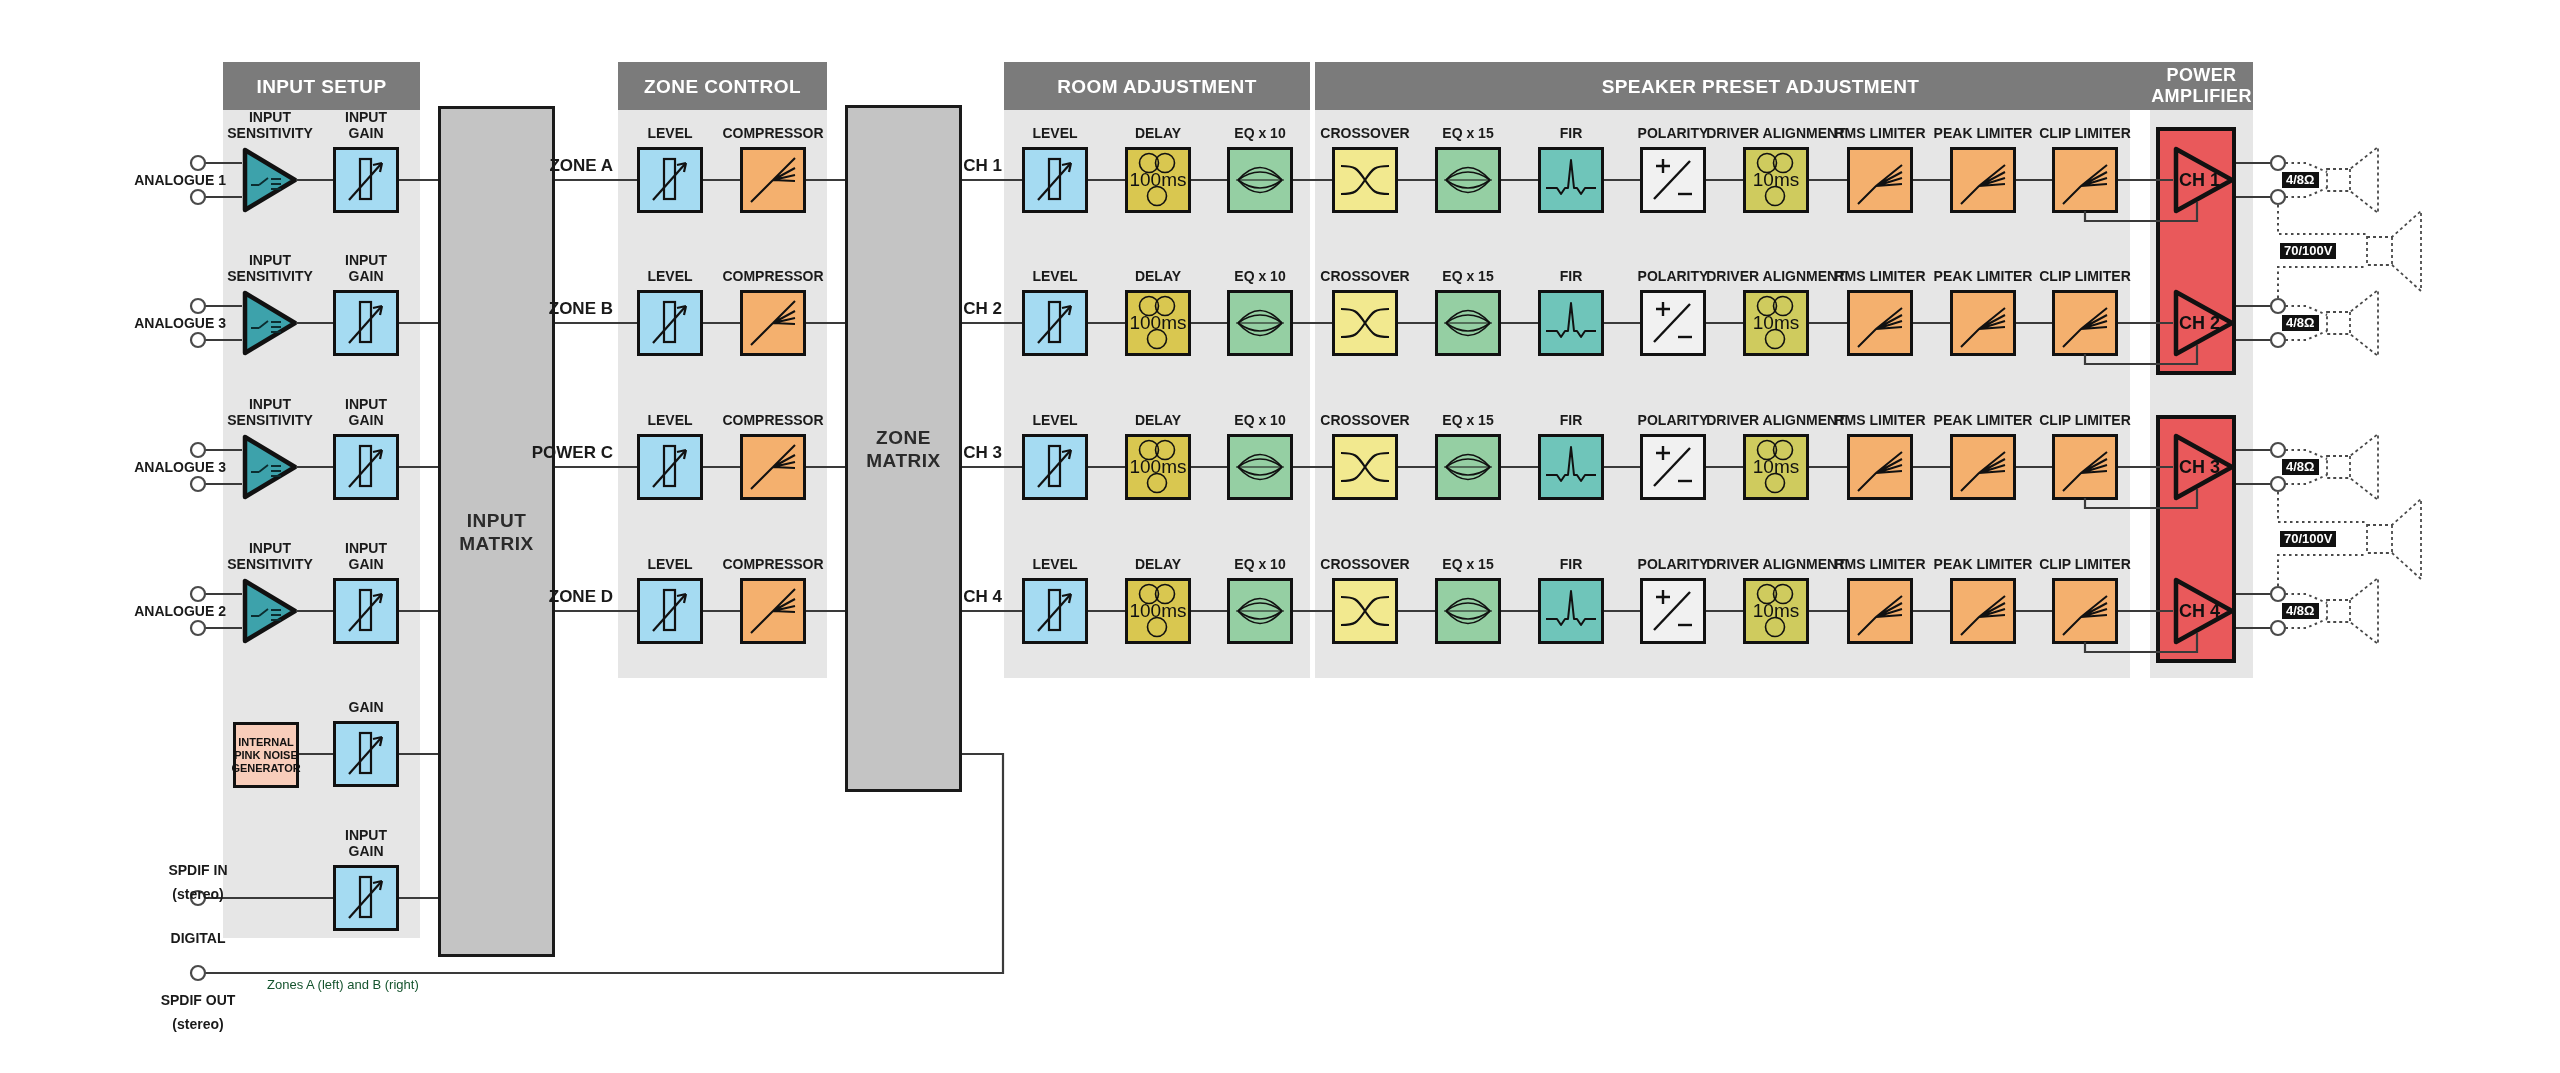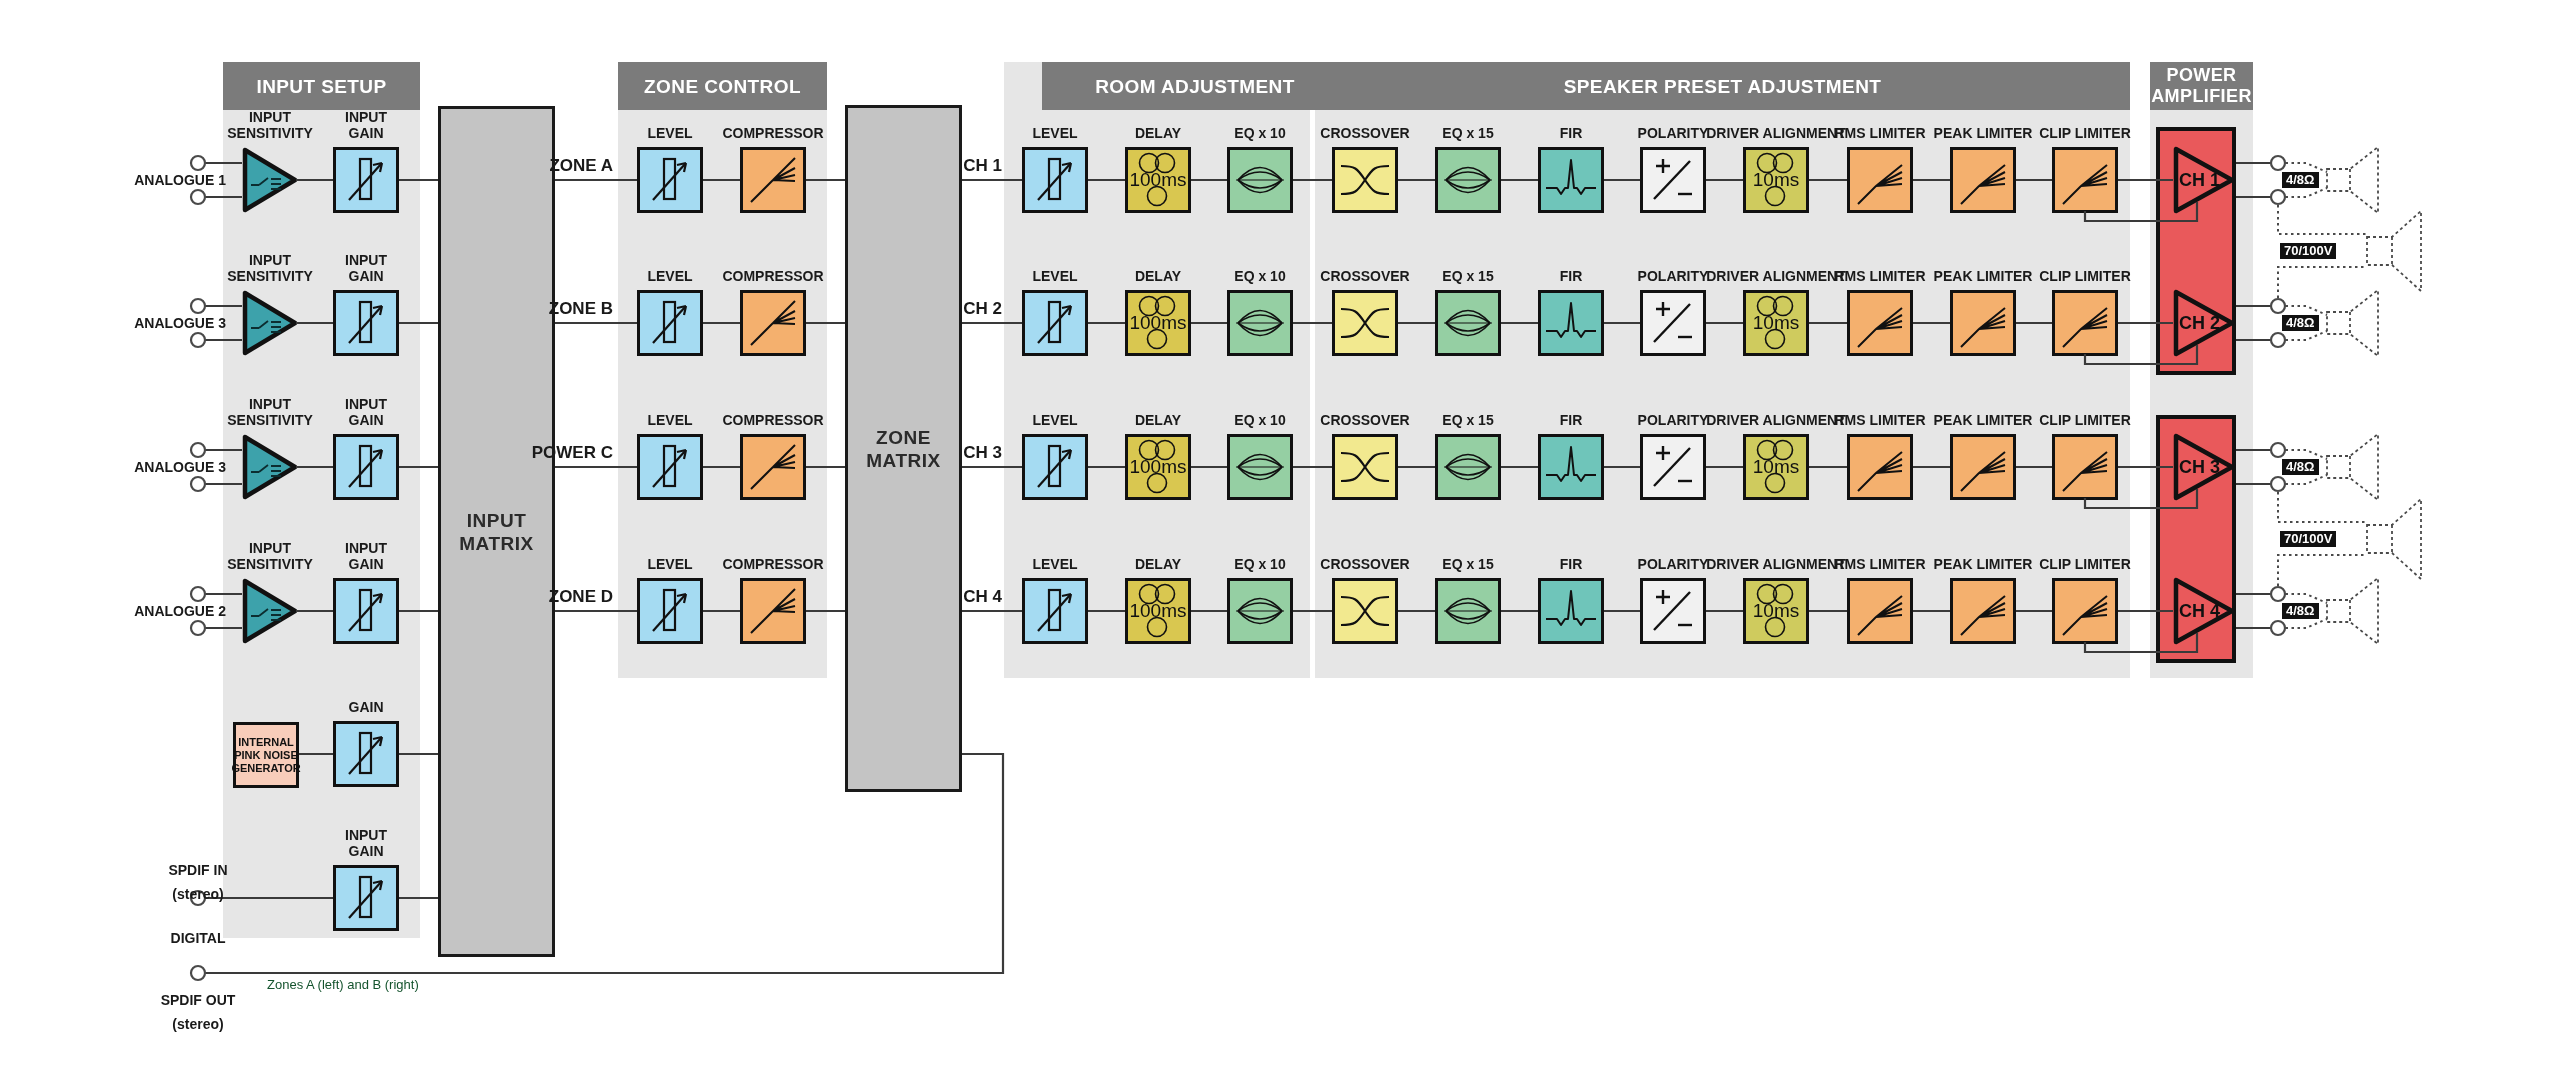--- a/index.html
+++ b/index.html
@@ -51,7 +51,7 @@
 
   <div class="hdr" style="left:223px;top:62px;width:197px;height:48px;">INPUT SETUP</div>
   <div class="hdr" style="left:618px;top:62px;width:209px;height:48px;">ZONE CONTROL</div>
-  <div class="hdr" style="left:1004px;top:62px;width:306px;height:48px;margin-left:38px;">ROOM ADJUSTMENT</div>
+  <div class="hdr" style="left:1004px;top:62px;width:306px;height:48px;">ROOM ADJUSTMENT</div>
   <div class="hdr" style="left:1315px;top:62px;width:815px;height:48px;">SPEAKER PRESET ADJUSTMENT</div>
   <div class="hdr" style="left:2150px;top:62px;width:103px;height:48px;font-size:18px;">POWER
 AMPLIFIER</div>

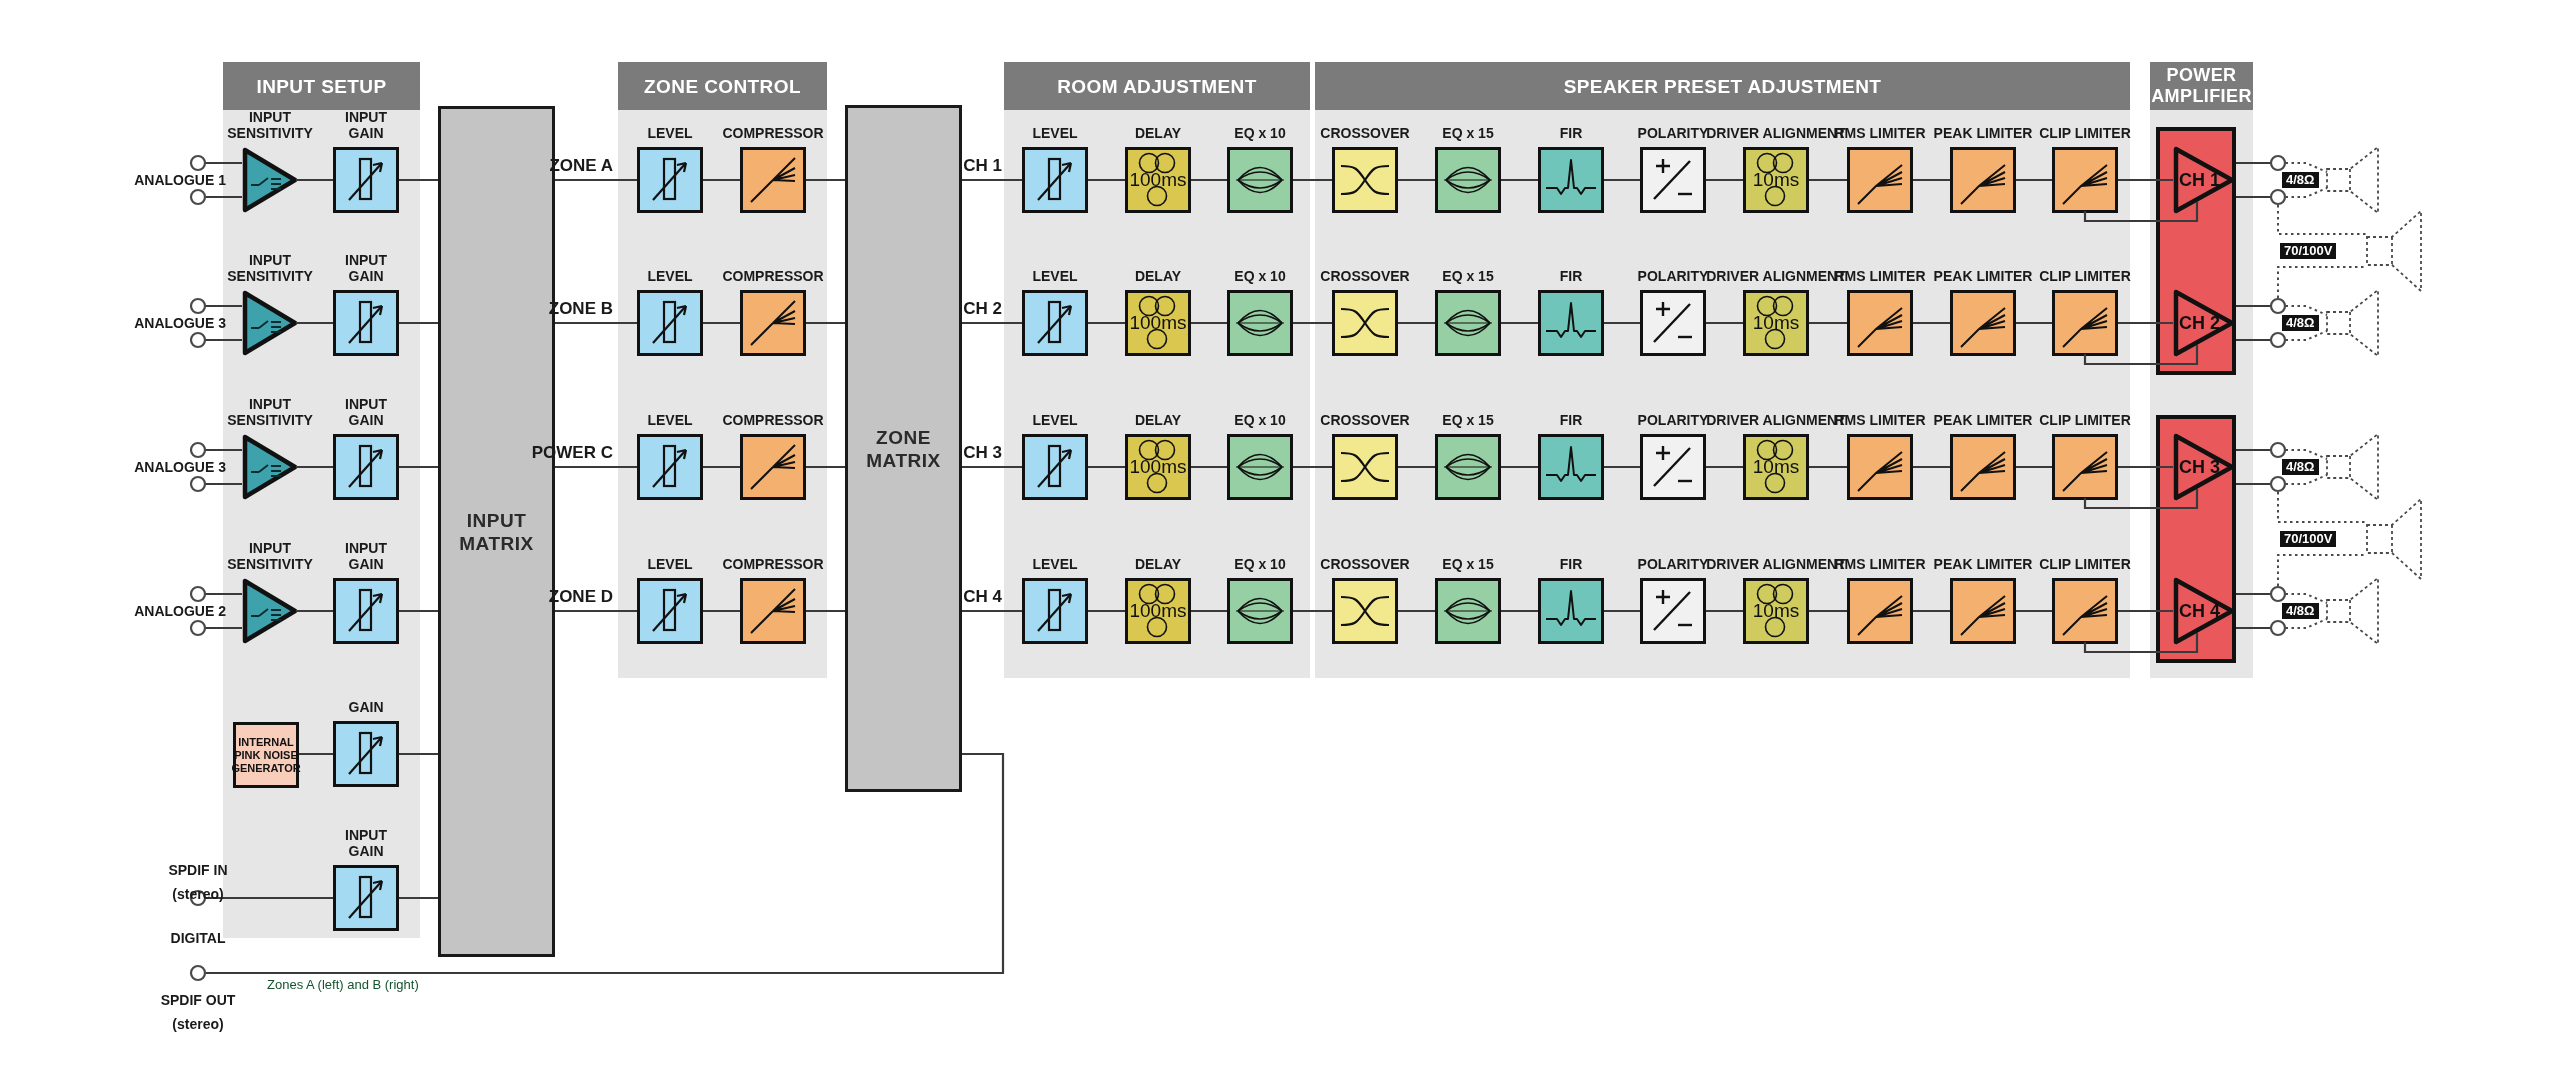--- a/index.html
+++ b/index.html
@@ -52,7 +52,7 @@
   <div class="hdr" style="left:223px;top:62px;width:197px;height:48px;">INPUT SETUP</div>
   <div class="hdr" style="left:618px;top:62px;width:209px;height:48px;">ZONE CONTROL</div>
   <div class="hdr" style="left:1004px;top:62px;width:306px;height:48px;">ROOM ADJUSTMENT</div>
-  <div class="hdr" style="left:1315px;top:62px;width:815px;height:48px;">SPEAKER PRESET ADJUSTMENT</div>
+  <div class="hdr" style="left:1315px;top:62px;width:815px;height:48px;padding-left:38px;">SPEAKER PRESET ADJUSTMENT</div>
   <div class="hdr" style="left:2150px;top:62px;width:103px;height:48px;font-size:18px;">POWER
 AMPLIFIER</div>
 

